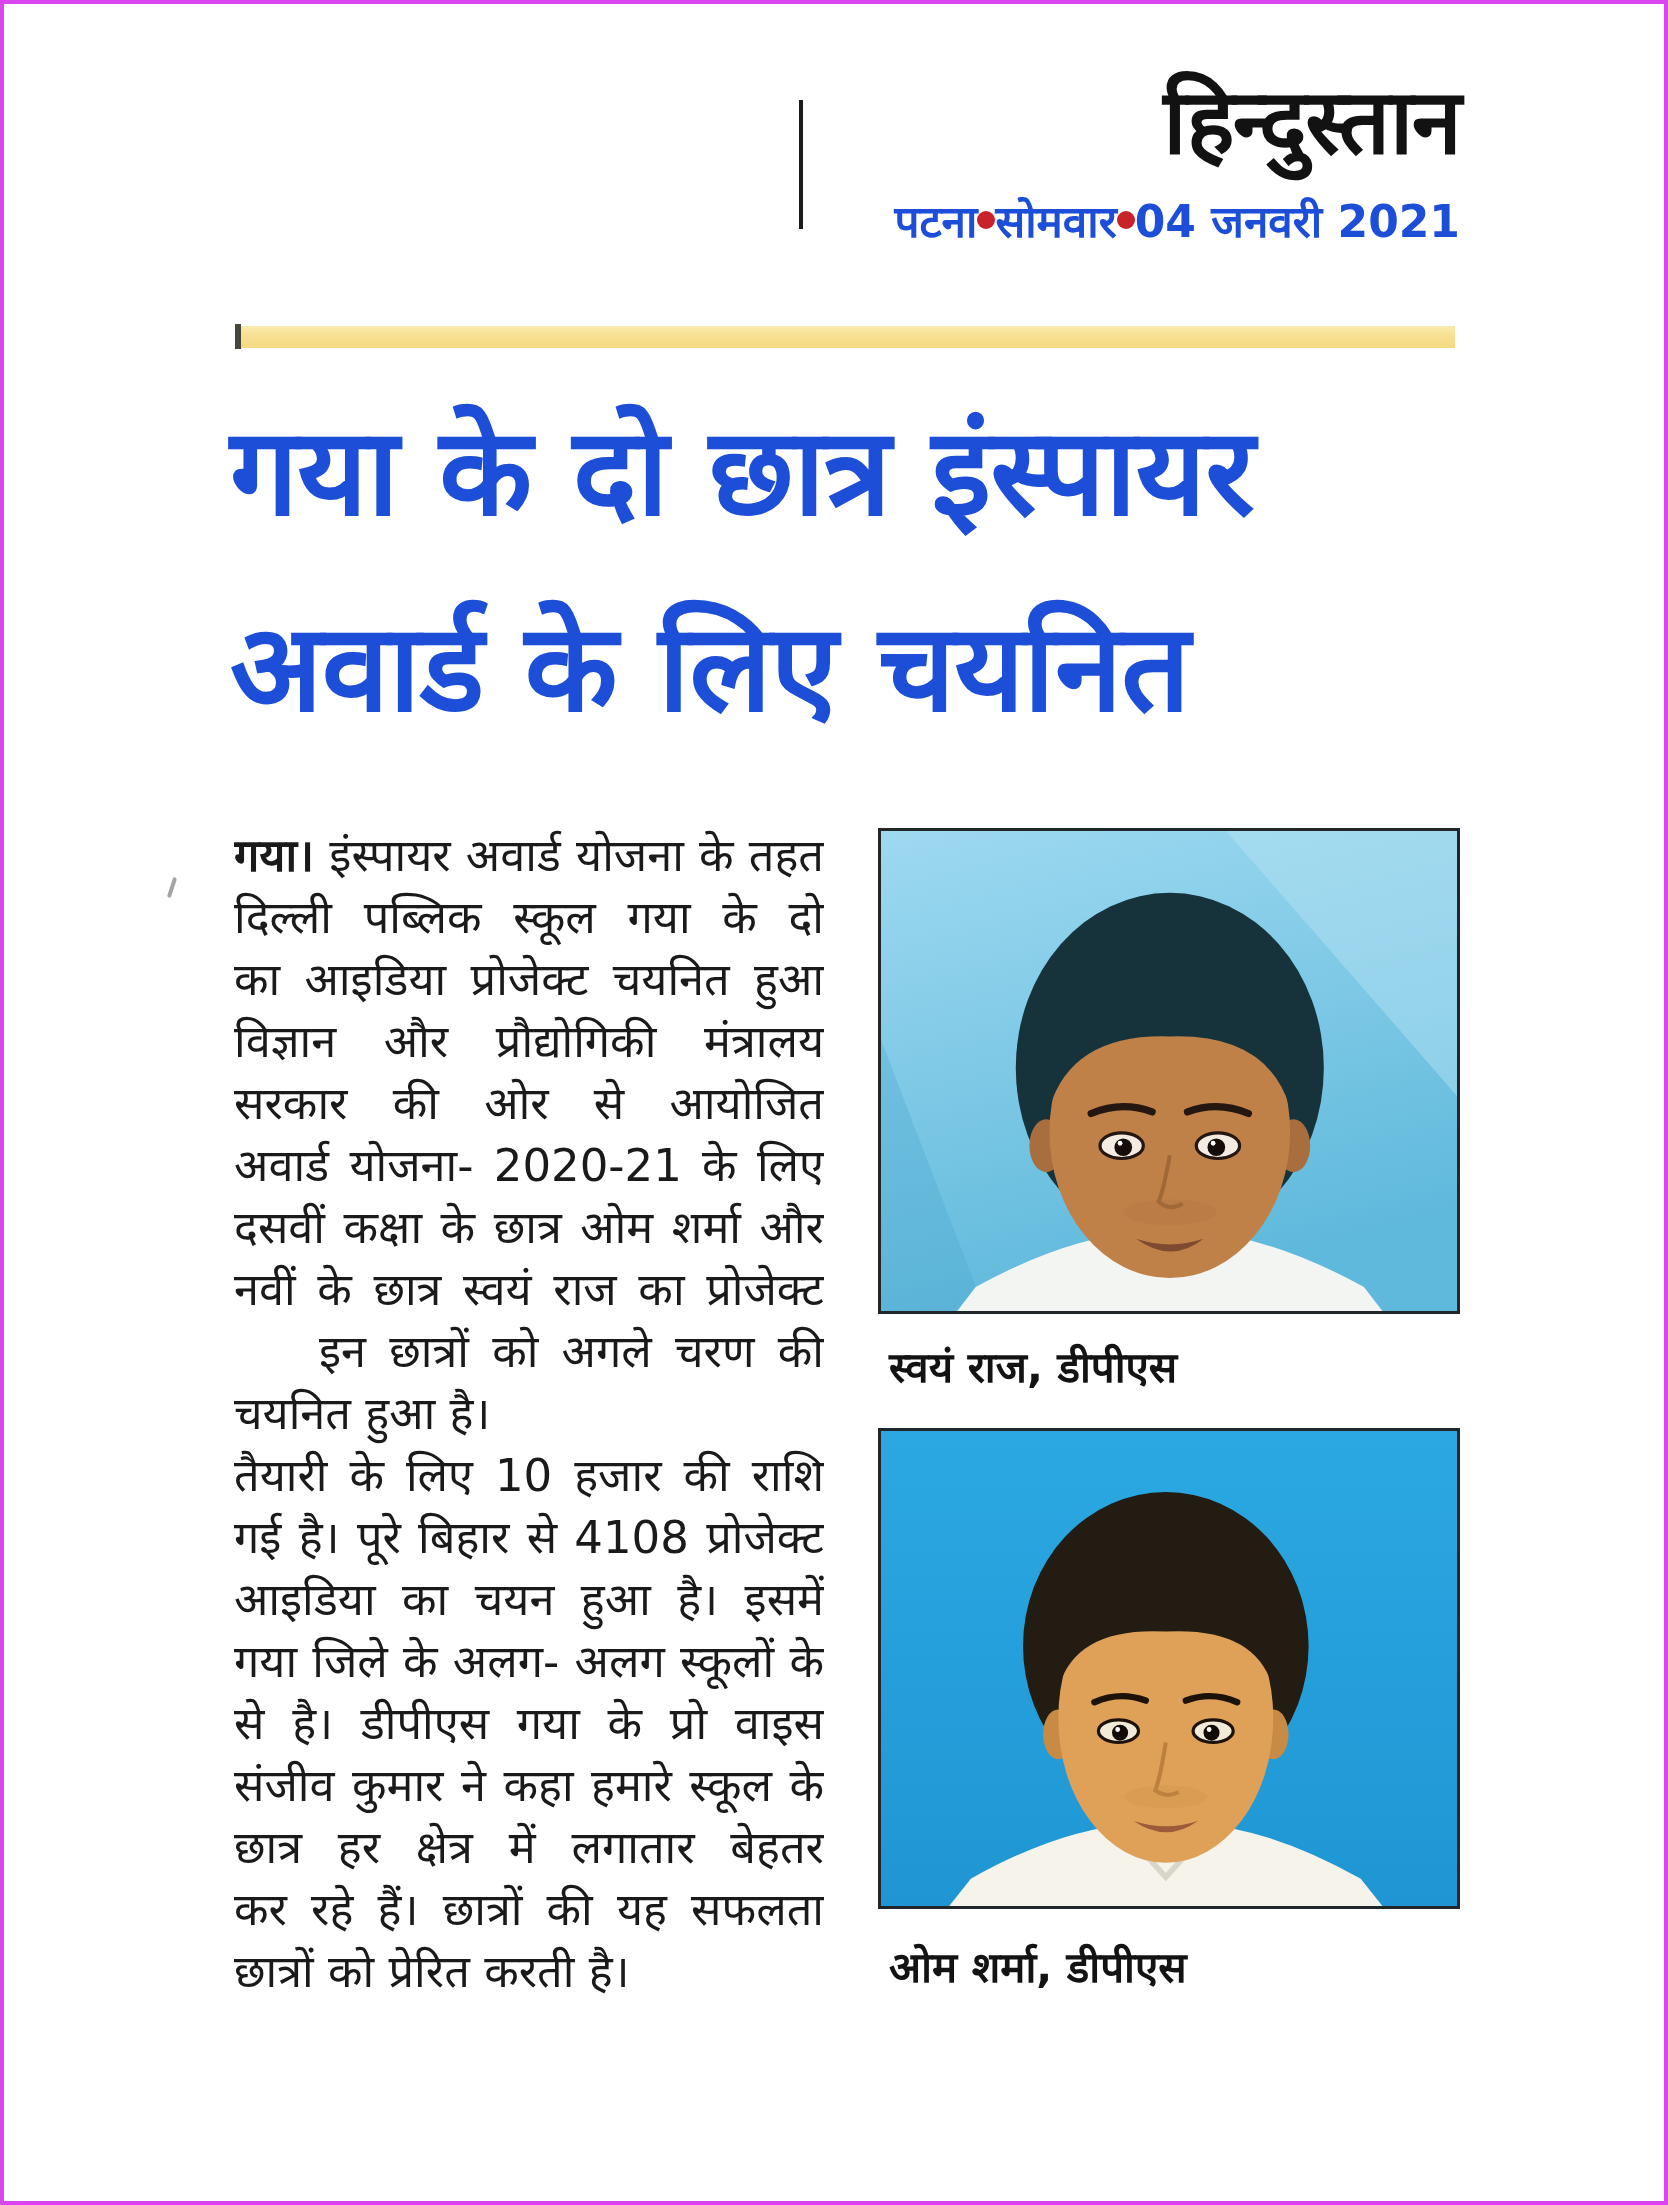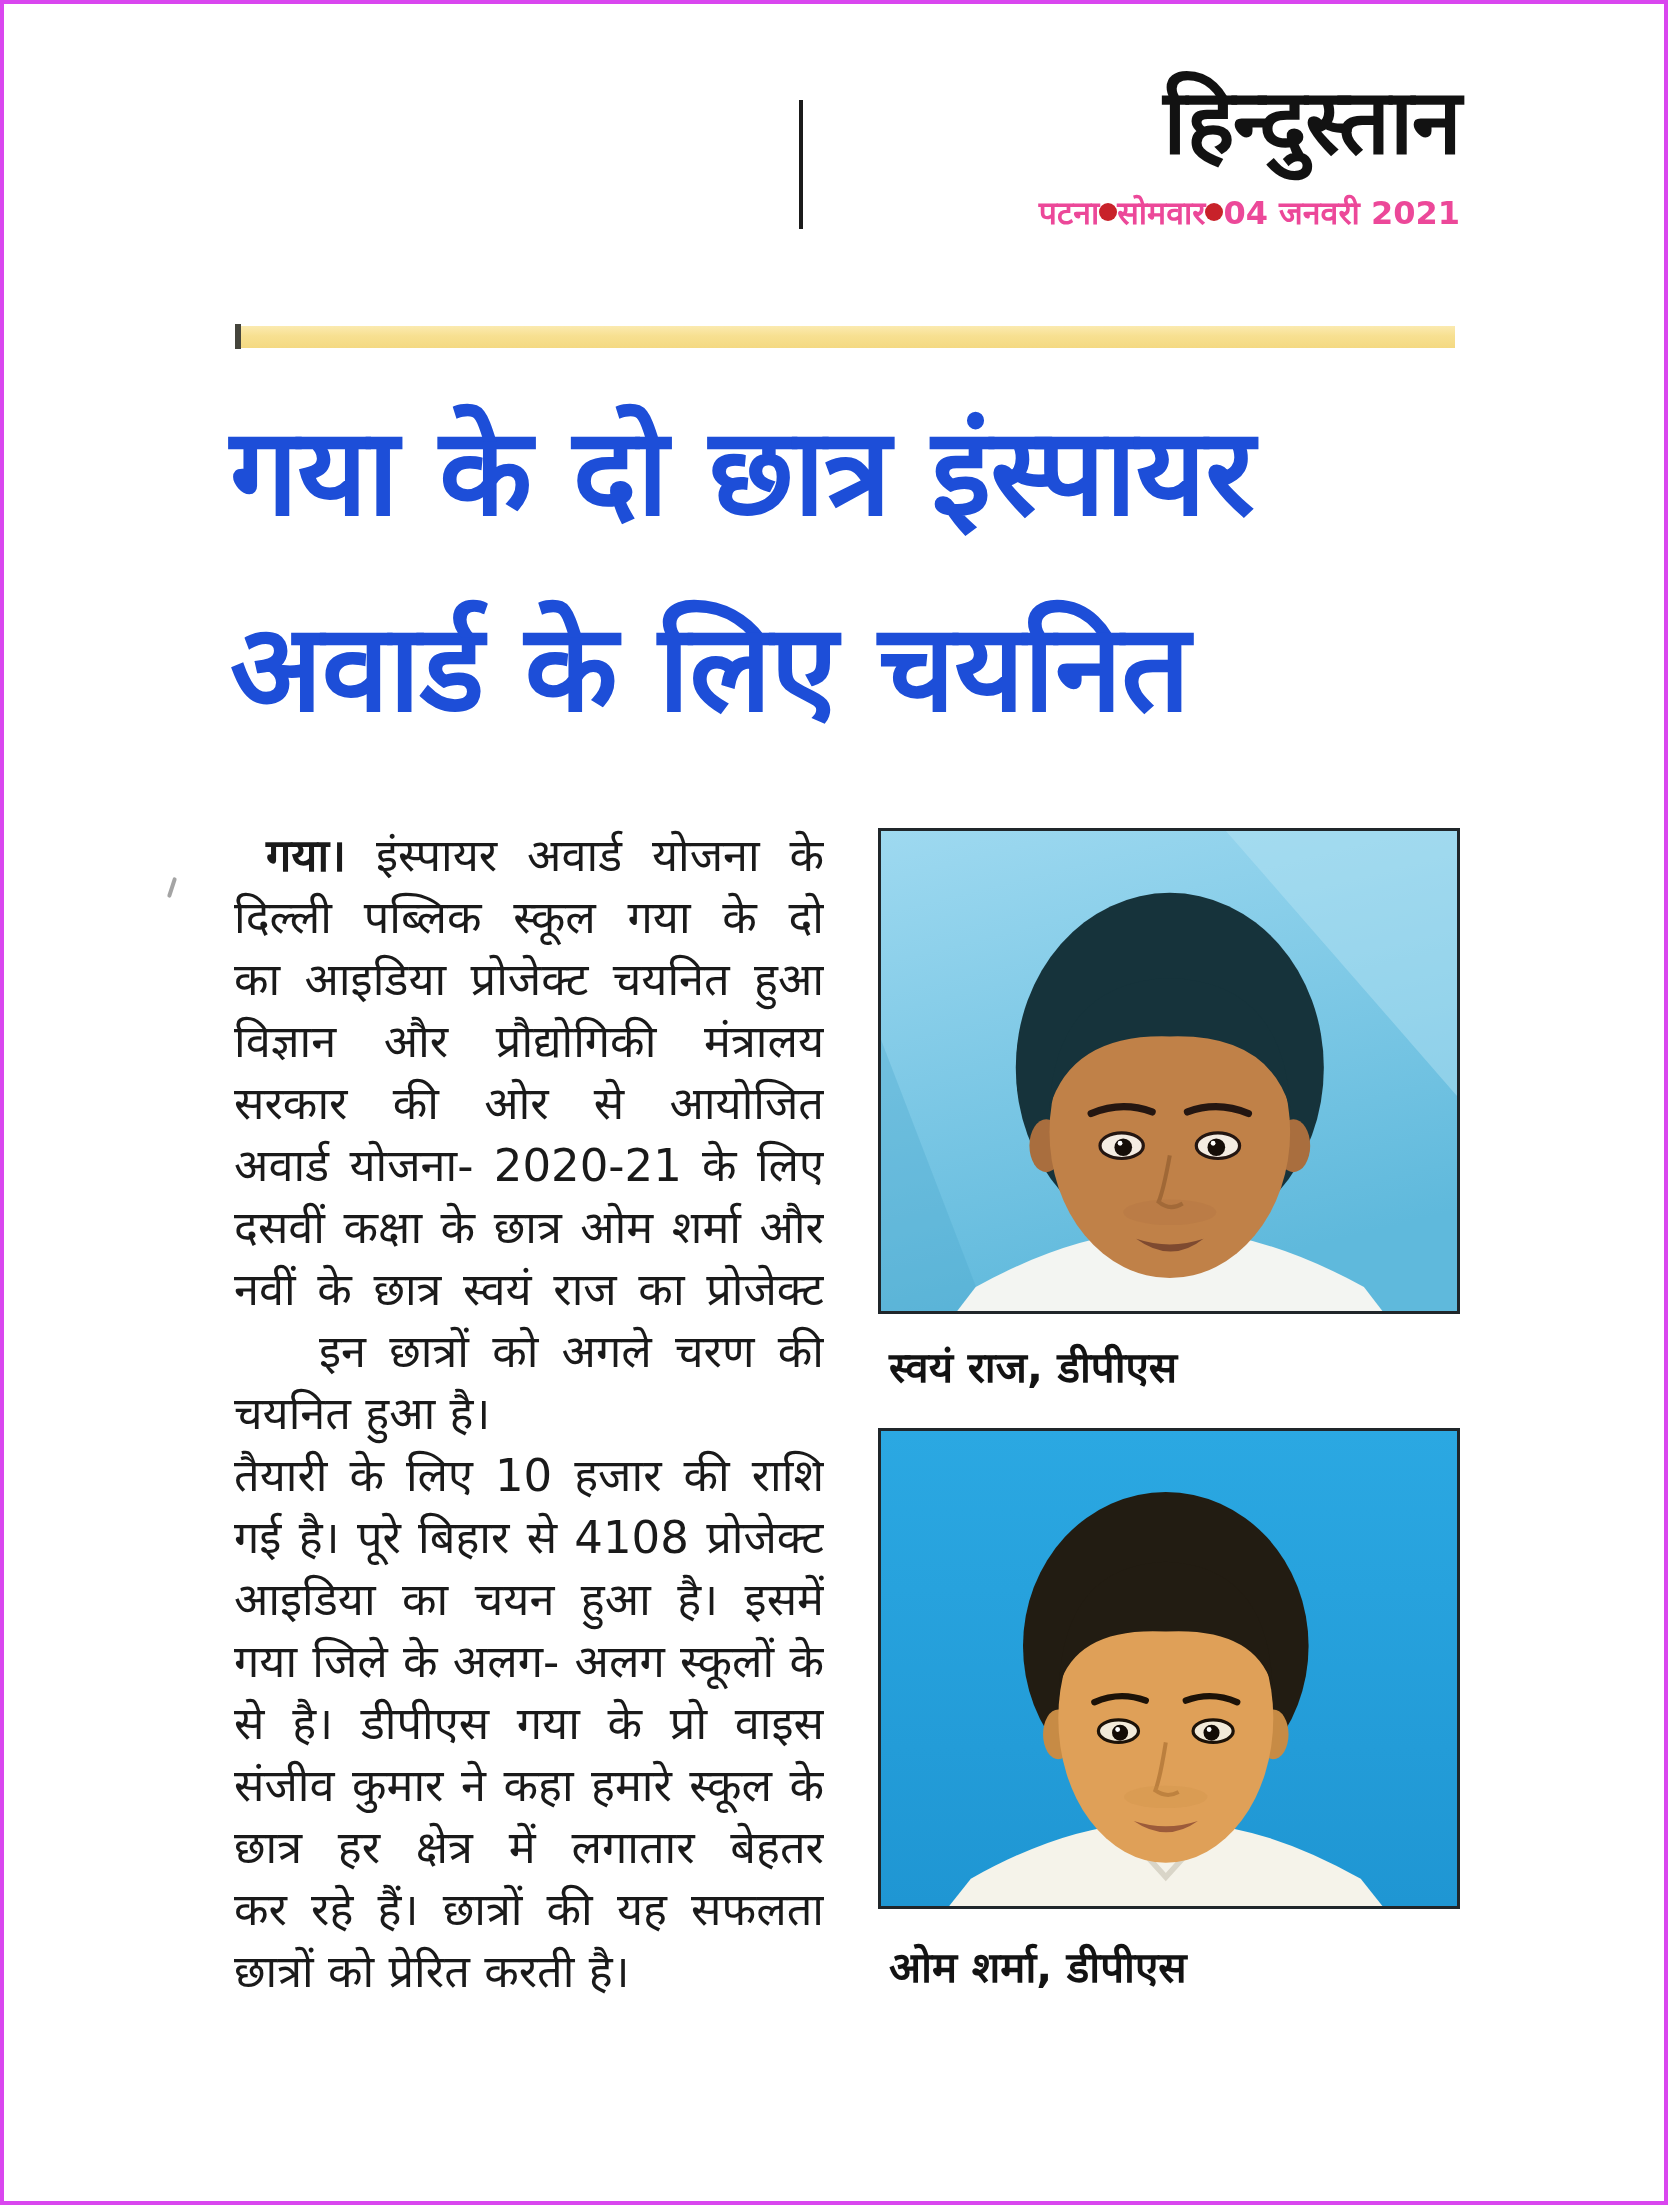--- a/index.html
+++ b/index.html
@@ -26,7 +26,7 @@
   .dateline{
     position:absolute;top:186px;right:204px;
     display:flex;align-items:center;gap:0;
-    font-size:32px;font-weight:700;color:#ec4899;
+    font-size:44px;font-weight:700;color:#1d4ed8;
     white-space:nowrap;
   }
   .dateline .dot{

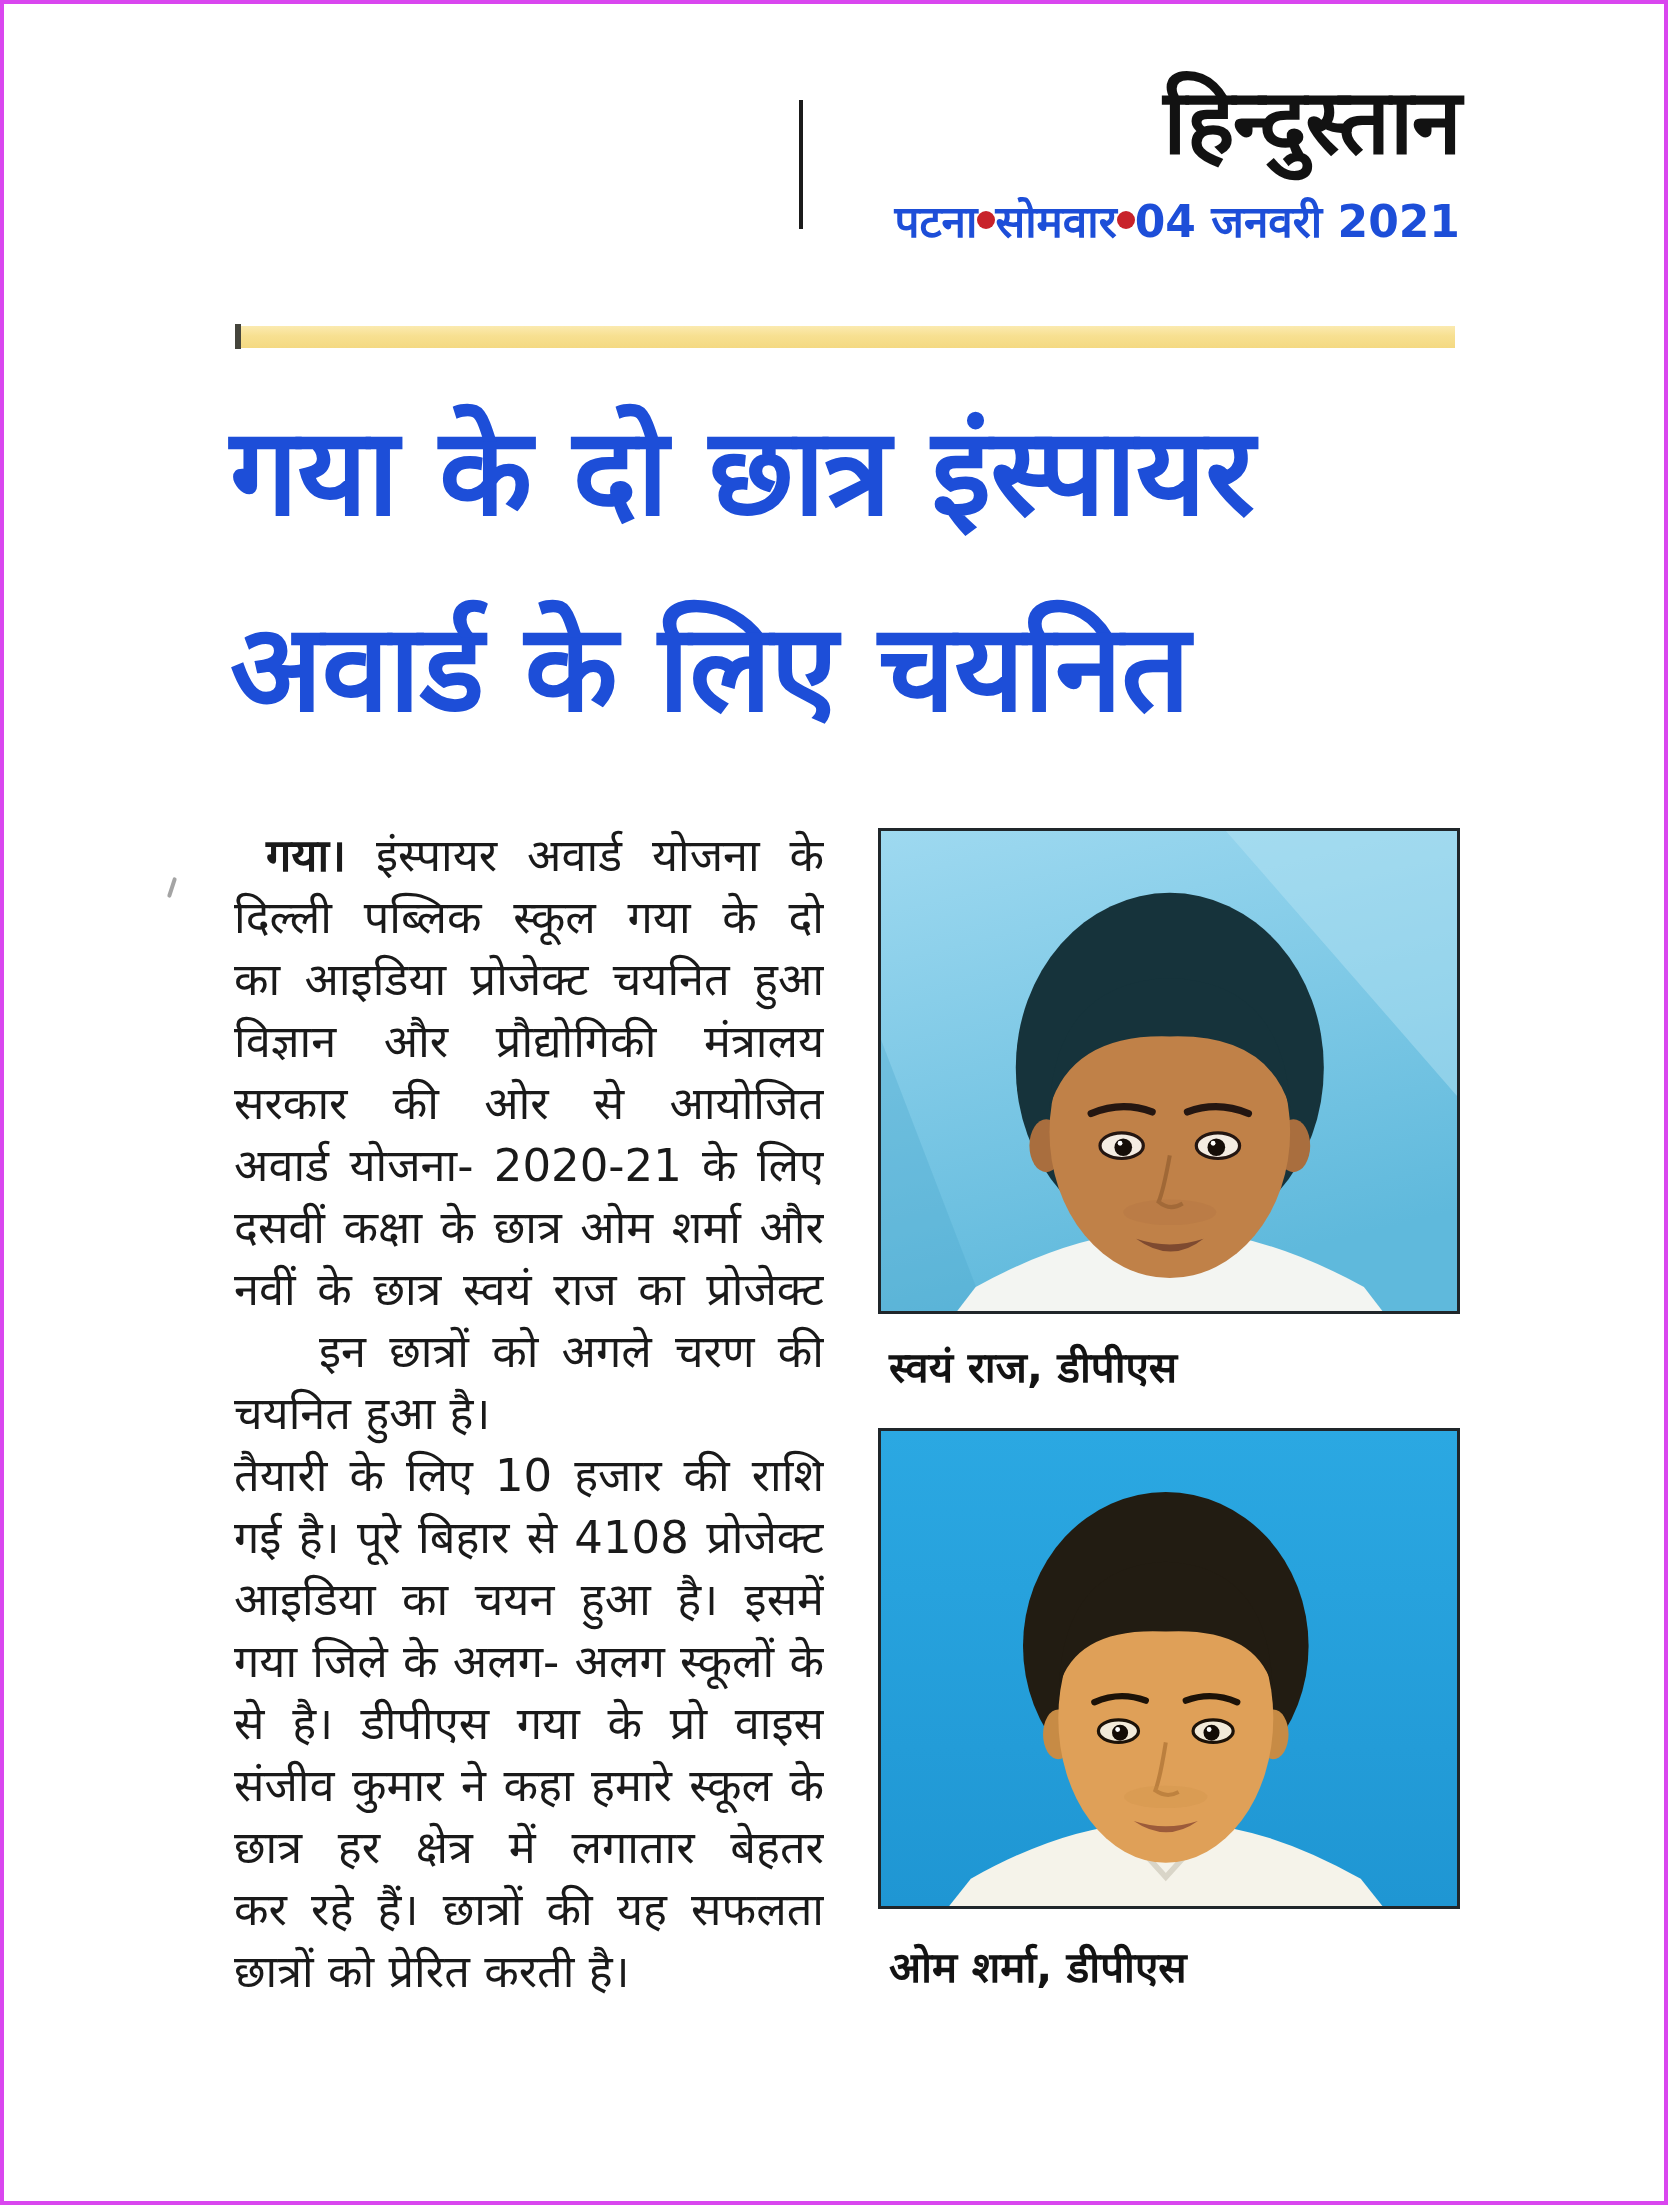--- a/index.html
+++ b/index.html
@@ -67,7 +67,7 @@
   }
   .article .line.last{text-align-last:left;}
   .article .line.indent{text-indent:85px;}
-  .article b{font-weight:800;margin-left:32px;}
+  .article b{font-weight:800;}
   
   .photo{
     position:absolute;left:874px;

